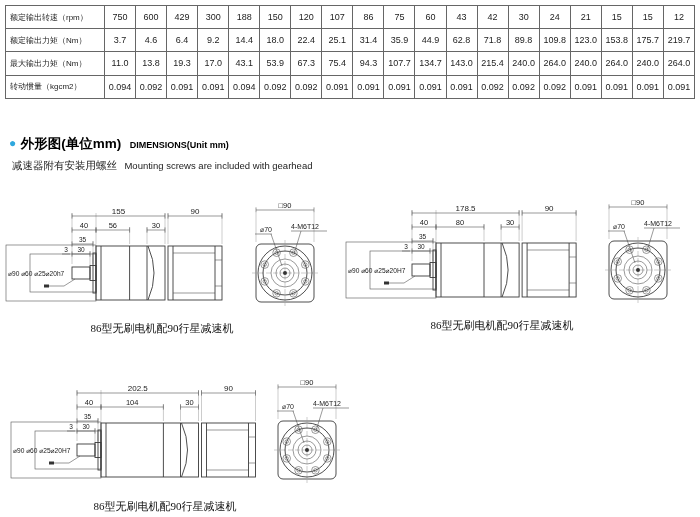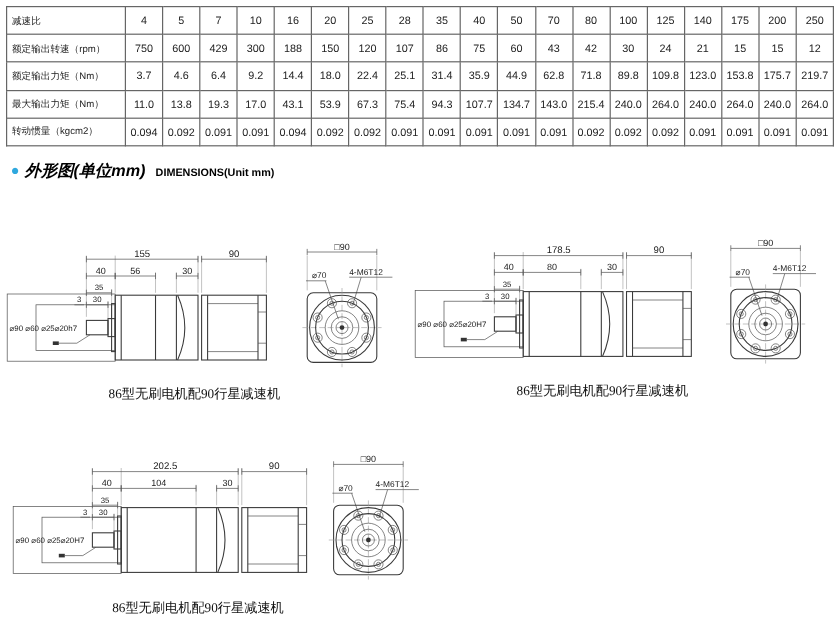--- a/index.html
+++ b/index.html
@@ -37,28 +37,6 @@
 
   <table class="spec">
     <tbody>
-        <tr>
-          <td class="rowlabel">减速比</td>
-          <td>4</td>
-          <td>5</td>
-          <td>7</td>
-          <td>10</td>
-          <td>16</td>
-          <td>20</td>
-          <td>25</td>
-          <td>28</td>
-          <td>35</td>
-          <td>40</td>
-          <td>50</td>
-          <td>70</td>
-          <td>80</td>
-          <td>100</td>
-          <td>125</td>
-          <td>140</td>
-          <td>175</td>
-          <td>200</td>
-          <td>250</td>
-        </tr>
         <tr>
           <td class="rowlabel">额定输出转速（rpm）</td>
           <td>750</td>

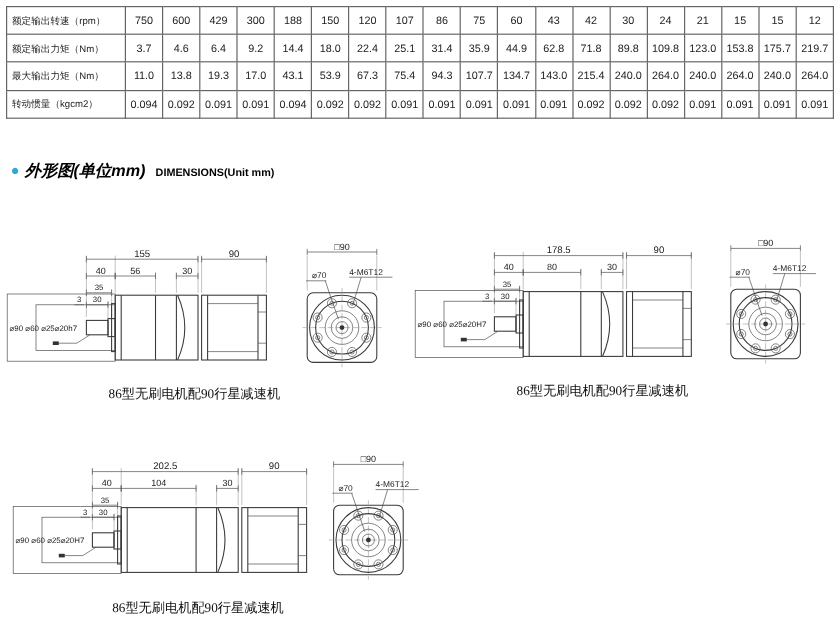--- a/index.html
+++ b/index.html
@@ -14,7 +14,7 @@
   
   .sec-head{position:absolute;left:9px;top:134px;white-space:nowrap;}
   .sec-head .bullet{color:#2fa8de;font-size:12px;vertical-align:1px;}
-  .sec-head .zh{font-size:13.5px;font-weight:bold;color:#000;font-style:italic;}
+  .sec-head .zh{font-size:13.5px;font-weight:bold;color:#000;}
   .sec-head .en{font-size:9px;font-weight:bold;color:#000;margin-left:4px;}
   .sec-sub{position:absolute;left:12px;top:155px;white-space:nowrap;}
   .sec-sub .zh{font-size:10.5px;color:#222;}

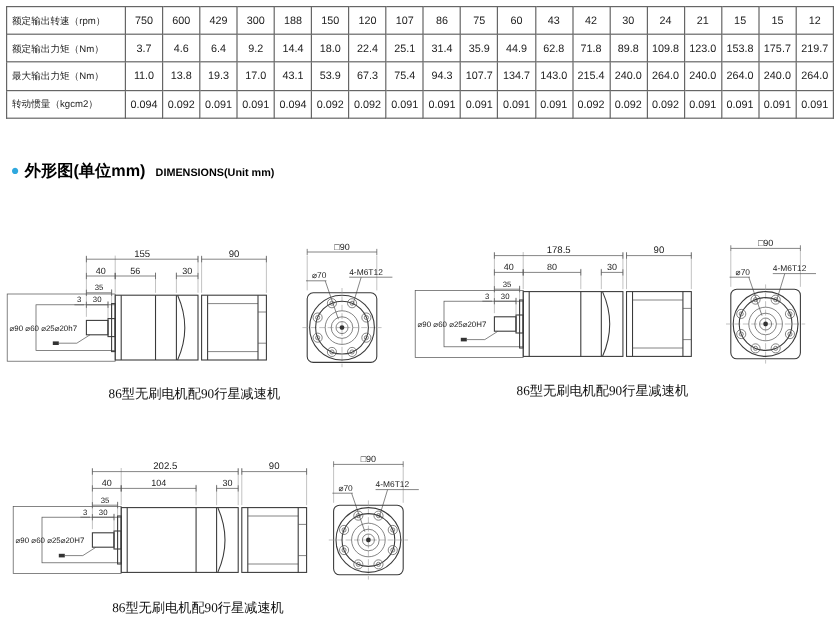--- a/index.html
+++ b/index.html
@@ -133,6 +133,10 @@
     <span class="zh">外形图(单位mm)</span>
     <span class="en">DIMENSIONS(Unit mm)</span>
   </div>
+  <div class="sec-sub">
+    <span class="zh">减速器附有安装用螺丝</span>
+    <span class="en">Mounting screws are included with gearhead</span>
+  </div>
 
   <div class="drawing" style="left:0px;top:188px;width:340px;height:160px;">
     <svg class="side" width="236" height="140" style="left:0px;">

